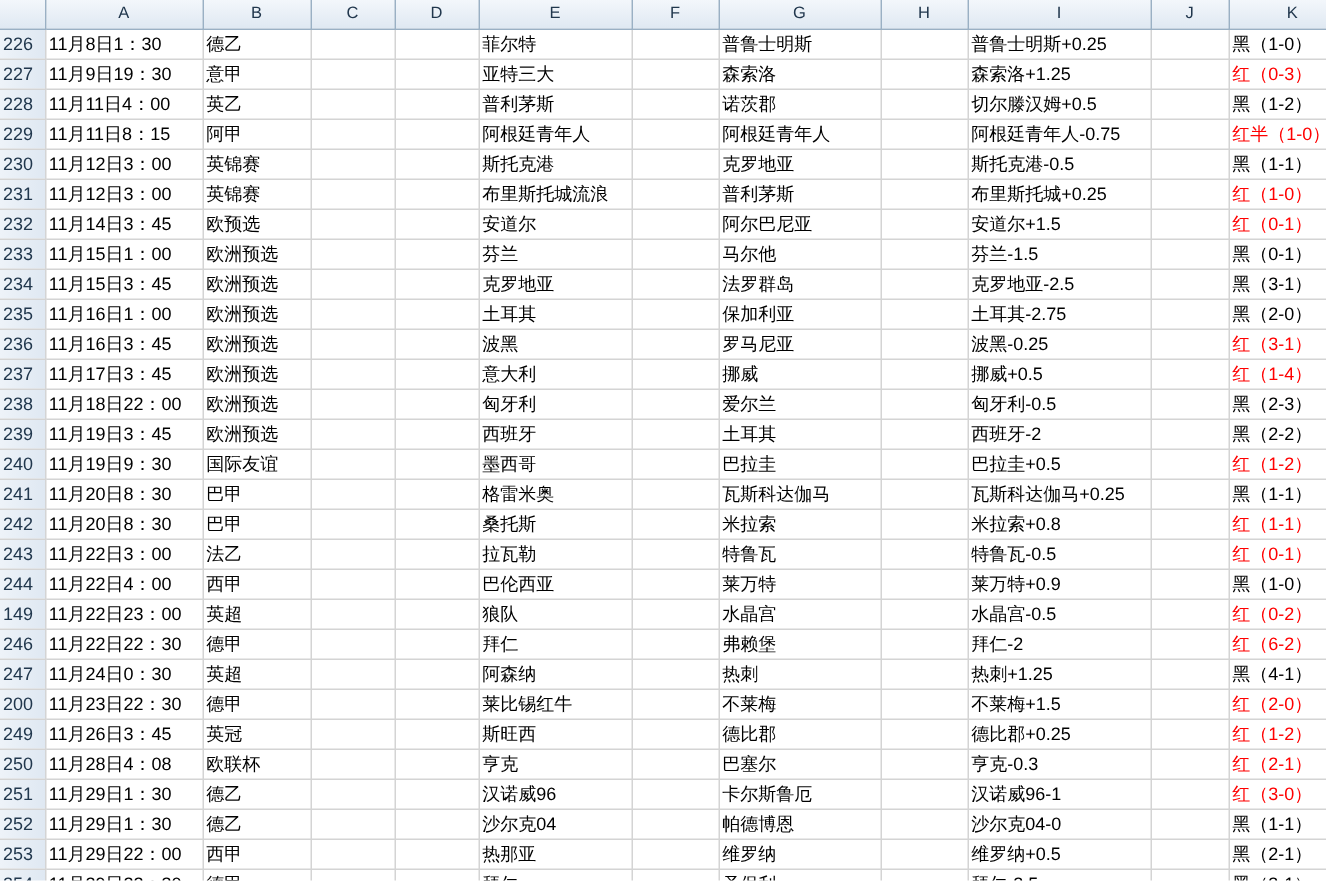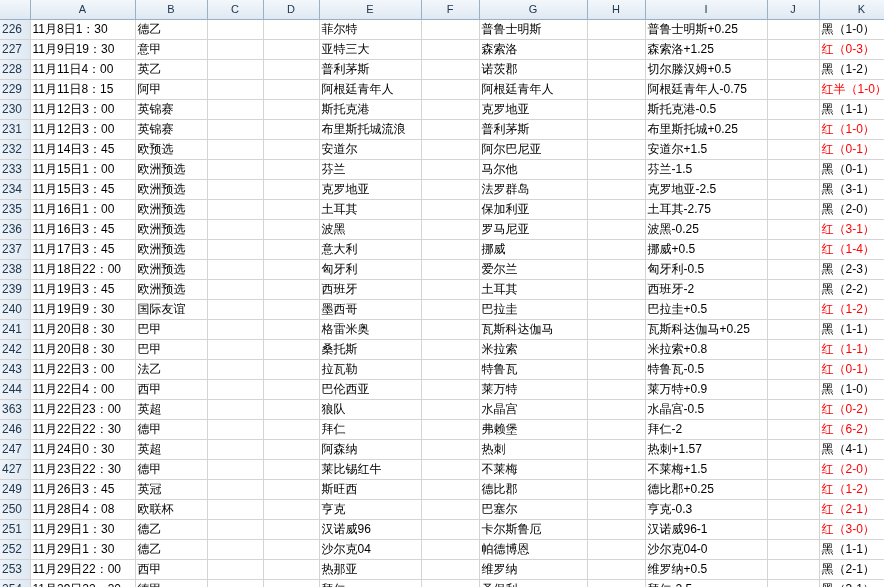--- a/index.html
+++ b/index.html
@@ -379,7 +379,7 @@
         <td class="score" style="color: rgb(0, 0, 0);">黑（1-0）</td>
       </tr>
       <tr>
-        <td class="rowhead">363</td>
+        <td class="rowhead">149</td>
         <td>11月22日23：00</td>
         <td>英超</td>
         <td></td>

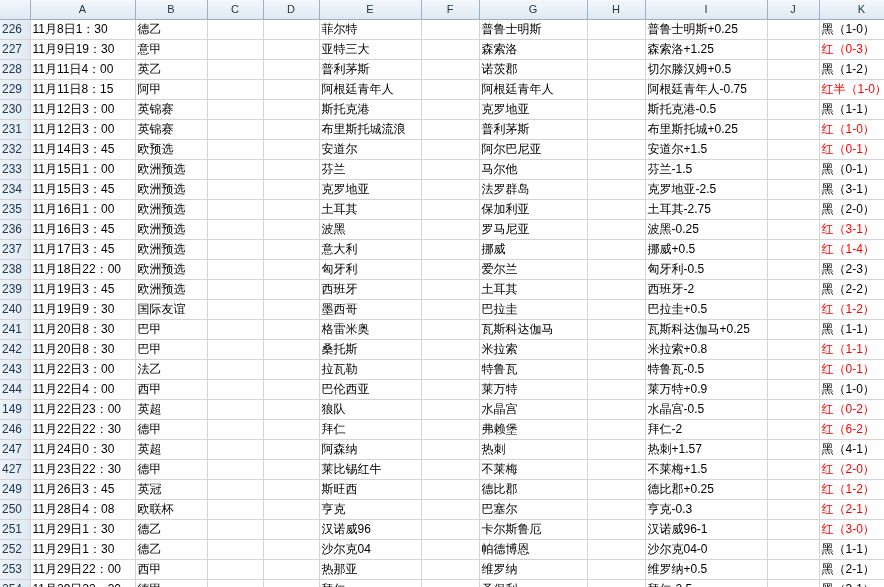--- a/index.html
+++ b/index.html
@@ -416,7 +416,7 @@
         <td></td>
         <td>热刺</td>
         <td></td>
-        <td>热刺+1.57</td>
+        <td>热刺+1.25</td>
         <td></td>
         <td class="score" style="color: rgb(0, 0, 0);">黑（4-1）</td>
       </tr>

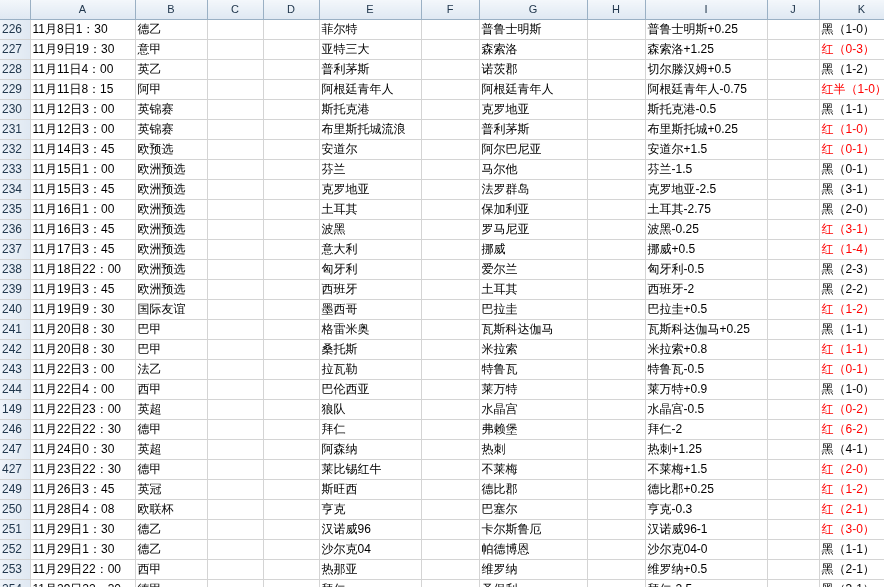--- a/index.html
+++ b/index.html
@@ -421,7 +421,7 @@
         <td class="score" style="color: rgb(0, 0, 0);">黑（4-1）</td>
       </tr>
       <tr>
-        <td class="rowhead">427</td>
+        <td class="rowhead">200</td>
         <td>11月23日22：30</td>
         <td>德甲</td>
         <td></td>

